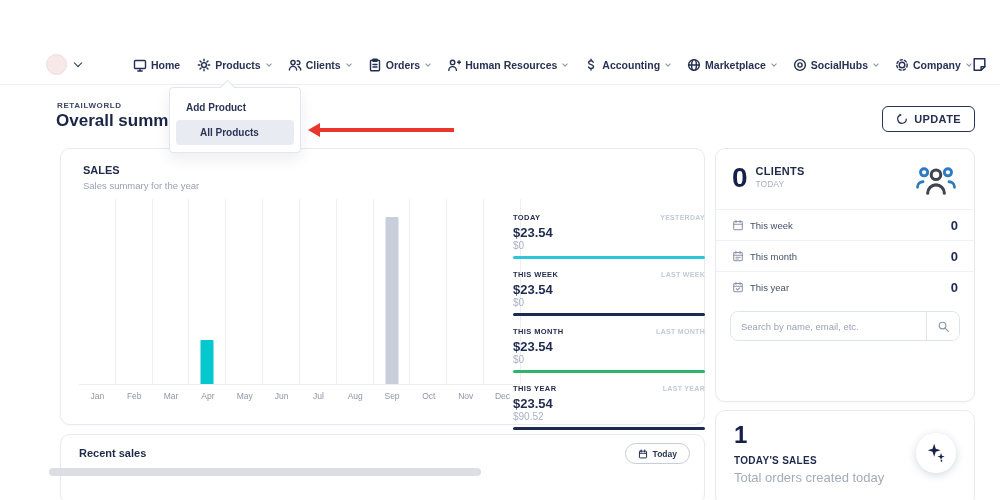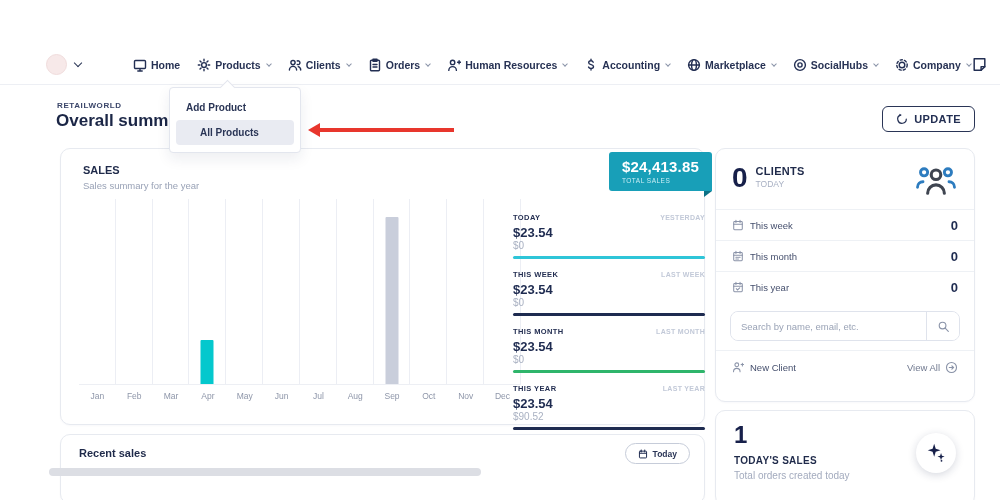--- a/index.html
+++ b/index.html
@@ -239,10 +239,6 @@
     <div class="sales-title">SALES</div>
     <div class="sales-sub">Sales summary for the year</div>
 
-    <div class="total-badge">
-      <div class="amt">$24,413.85</div>
-      <div class="lbl">TOTAL SALES</div>
-    </div>
 
     <div class="chart-wrap">
       <div class="chart-plot" id="chart-plot">

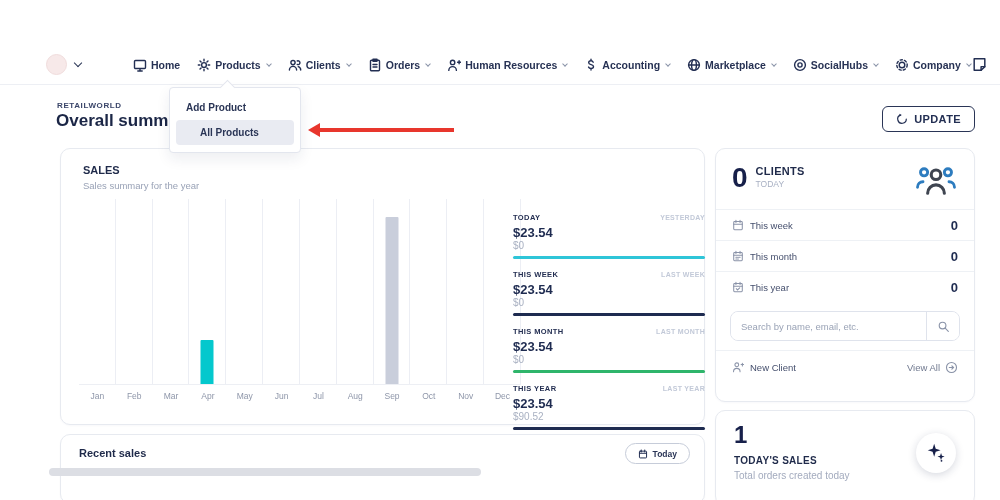--- a/index.html
+++ b/index.html
@@ -385,22 +385,6 @@
       </div>
     </div>
 
-    <div class="clients-foot">
-      <span class="new-client">
-        <svg width="12" height="12" viewBox="0 0 14 14">
-            <circle class="gr" cx="5.6" cy="4.4" r="2.2"></circle>
-            <path class="gr" d="M1.8 12.4c0-2.1 1.7-3.8 3.8-3.8s3.8 1.7 3.8 3.8M10.6 4.2h3M12.1 2.7v3"></path>
-          </svg>
-        <span>New Client</span>
-      </span>
-      <span class="view-all">
-        <span>View All</span>
-        <svg width="13" height="13" viewBox="0 0 14 14">
-            <circle class="gr" cx="7" cy="7" r="5.4"></circle>
-            <path class="gr" d="M4.6 7h4.4M7.4 5.2L9.2 7l-1.8 1.8"></path>
-          </svg>
-      </span>
-    </div>
   </div>
 
   <div class="card orders-card">

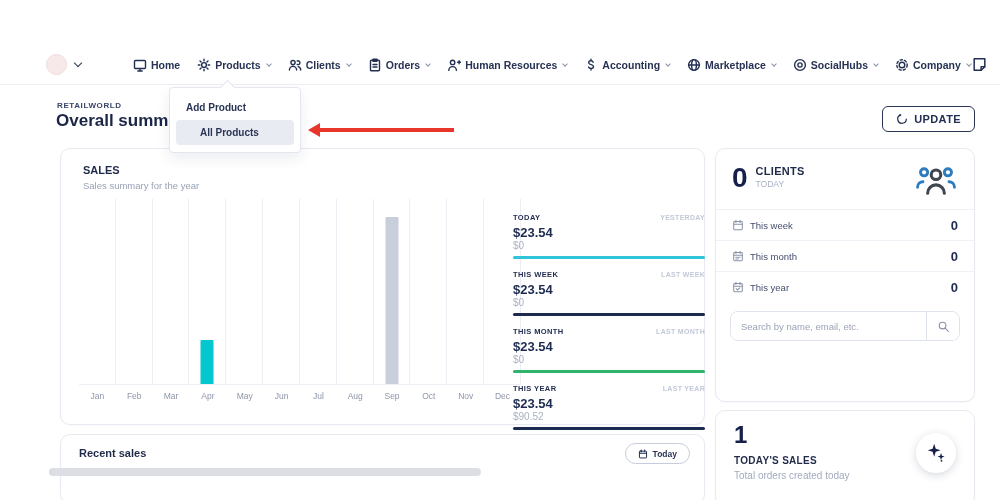--- a/index.html
+++ b/index.html
@@ -101,7 +101,7 @@
   .orders-card { left:715px; top:410px; width:260px; height:96px; }
   .orders-count { position:absolute; left:18px; top:10px; font-size:24px; font-weight:bold; color:#17204a; }
   .orders-title { position:absolute; left:18px; top:44px; font-size:10px; font-weight:bold; letter-spacing:.3px; color:#1f2a4a; }
-  .orders-sub { position:absolute; left:18px; top:59px; font-size:10px; color:#a3abbe; }
+  .orders-sub { position:absolute; left:18px; top:59px; font-size:13px; color:#a3abbe; }
   .sparkle-btn { position:absolute; right:18px; top:22px; width:40px; height:40px; border-radius:50%; background:#fff;
                  box-shadow:0 2px 8px rgba(30,40,80,.18); display:flex; align-items:center; justify-content:center; cursor:pointer; }
 

